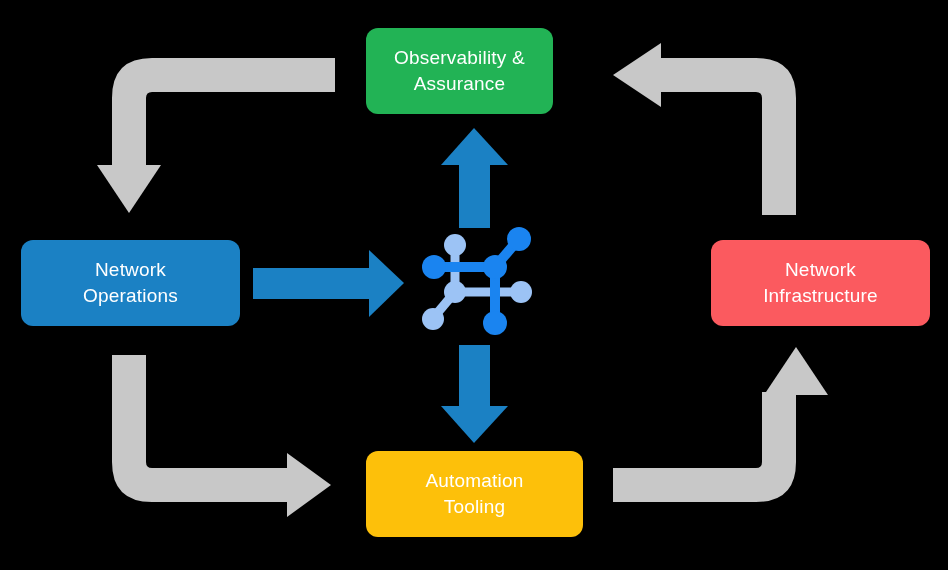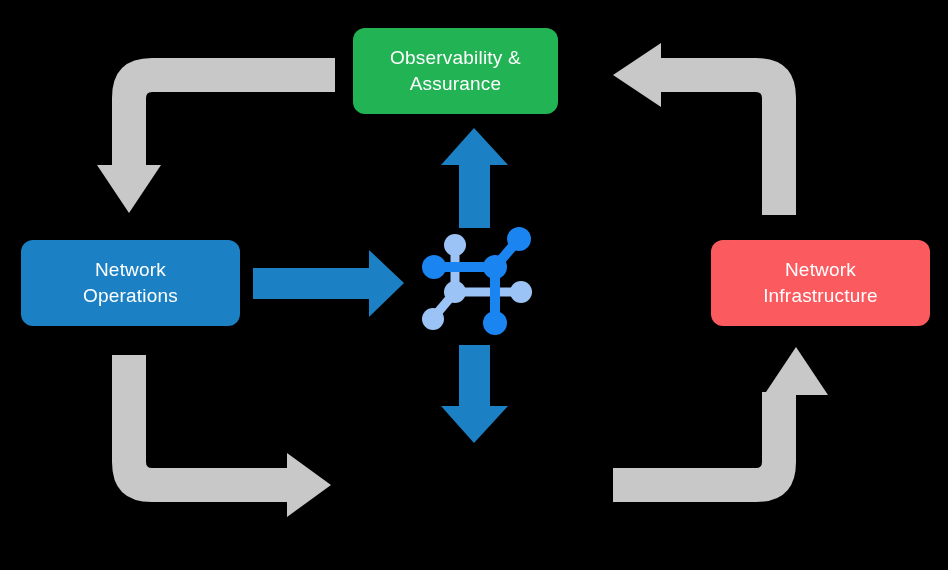--- a/index.html
+++ b/index.html
@@ -31,7 +31,7 @@
     padding: 4px 10px;
     white-space: pre-line;
   }
-  #box-observability { left: 353px; top: 28px;  width: 205px; height: 86px; background: #22b355; }
+  #box-observability { left: 366px; top: 28px;  width: 187px; height: 86px; background: #22b355; }
   #box-operations    { left: 21px;  top: 240px; width: 219px; height: 86px; background: #1b81c4; }
   #box-infrastructure{ left: 711px; top: 240px; width: 219px; height: 86px; background: #fb5a5f; }
   #box-automation    { left: 366px; top: 451px; width: 217px; height: 86px; background: #fdc00a; }

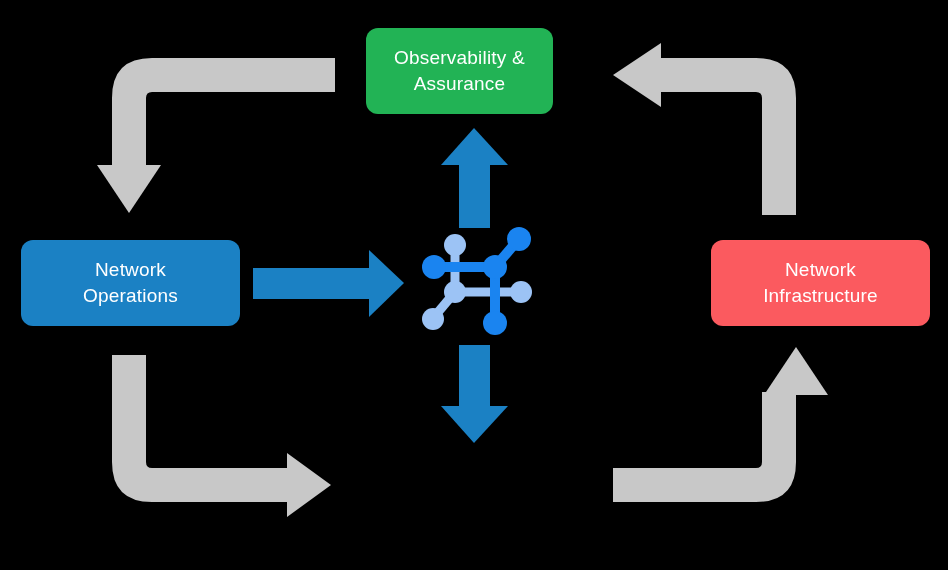--- a/index.html
+++ b/index.html
@@ -121,6 +121,8 @@
   <div class="node-box" id="box-infrastructure">Network
 Infrastructure</div>
 
+  <div class="node-box" id="box-automation">Automation
+Tooling</div>
 
 </div>
 

